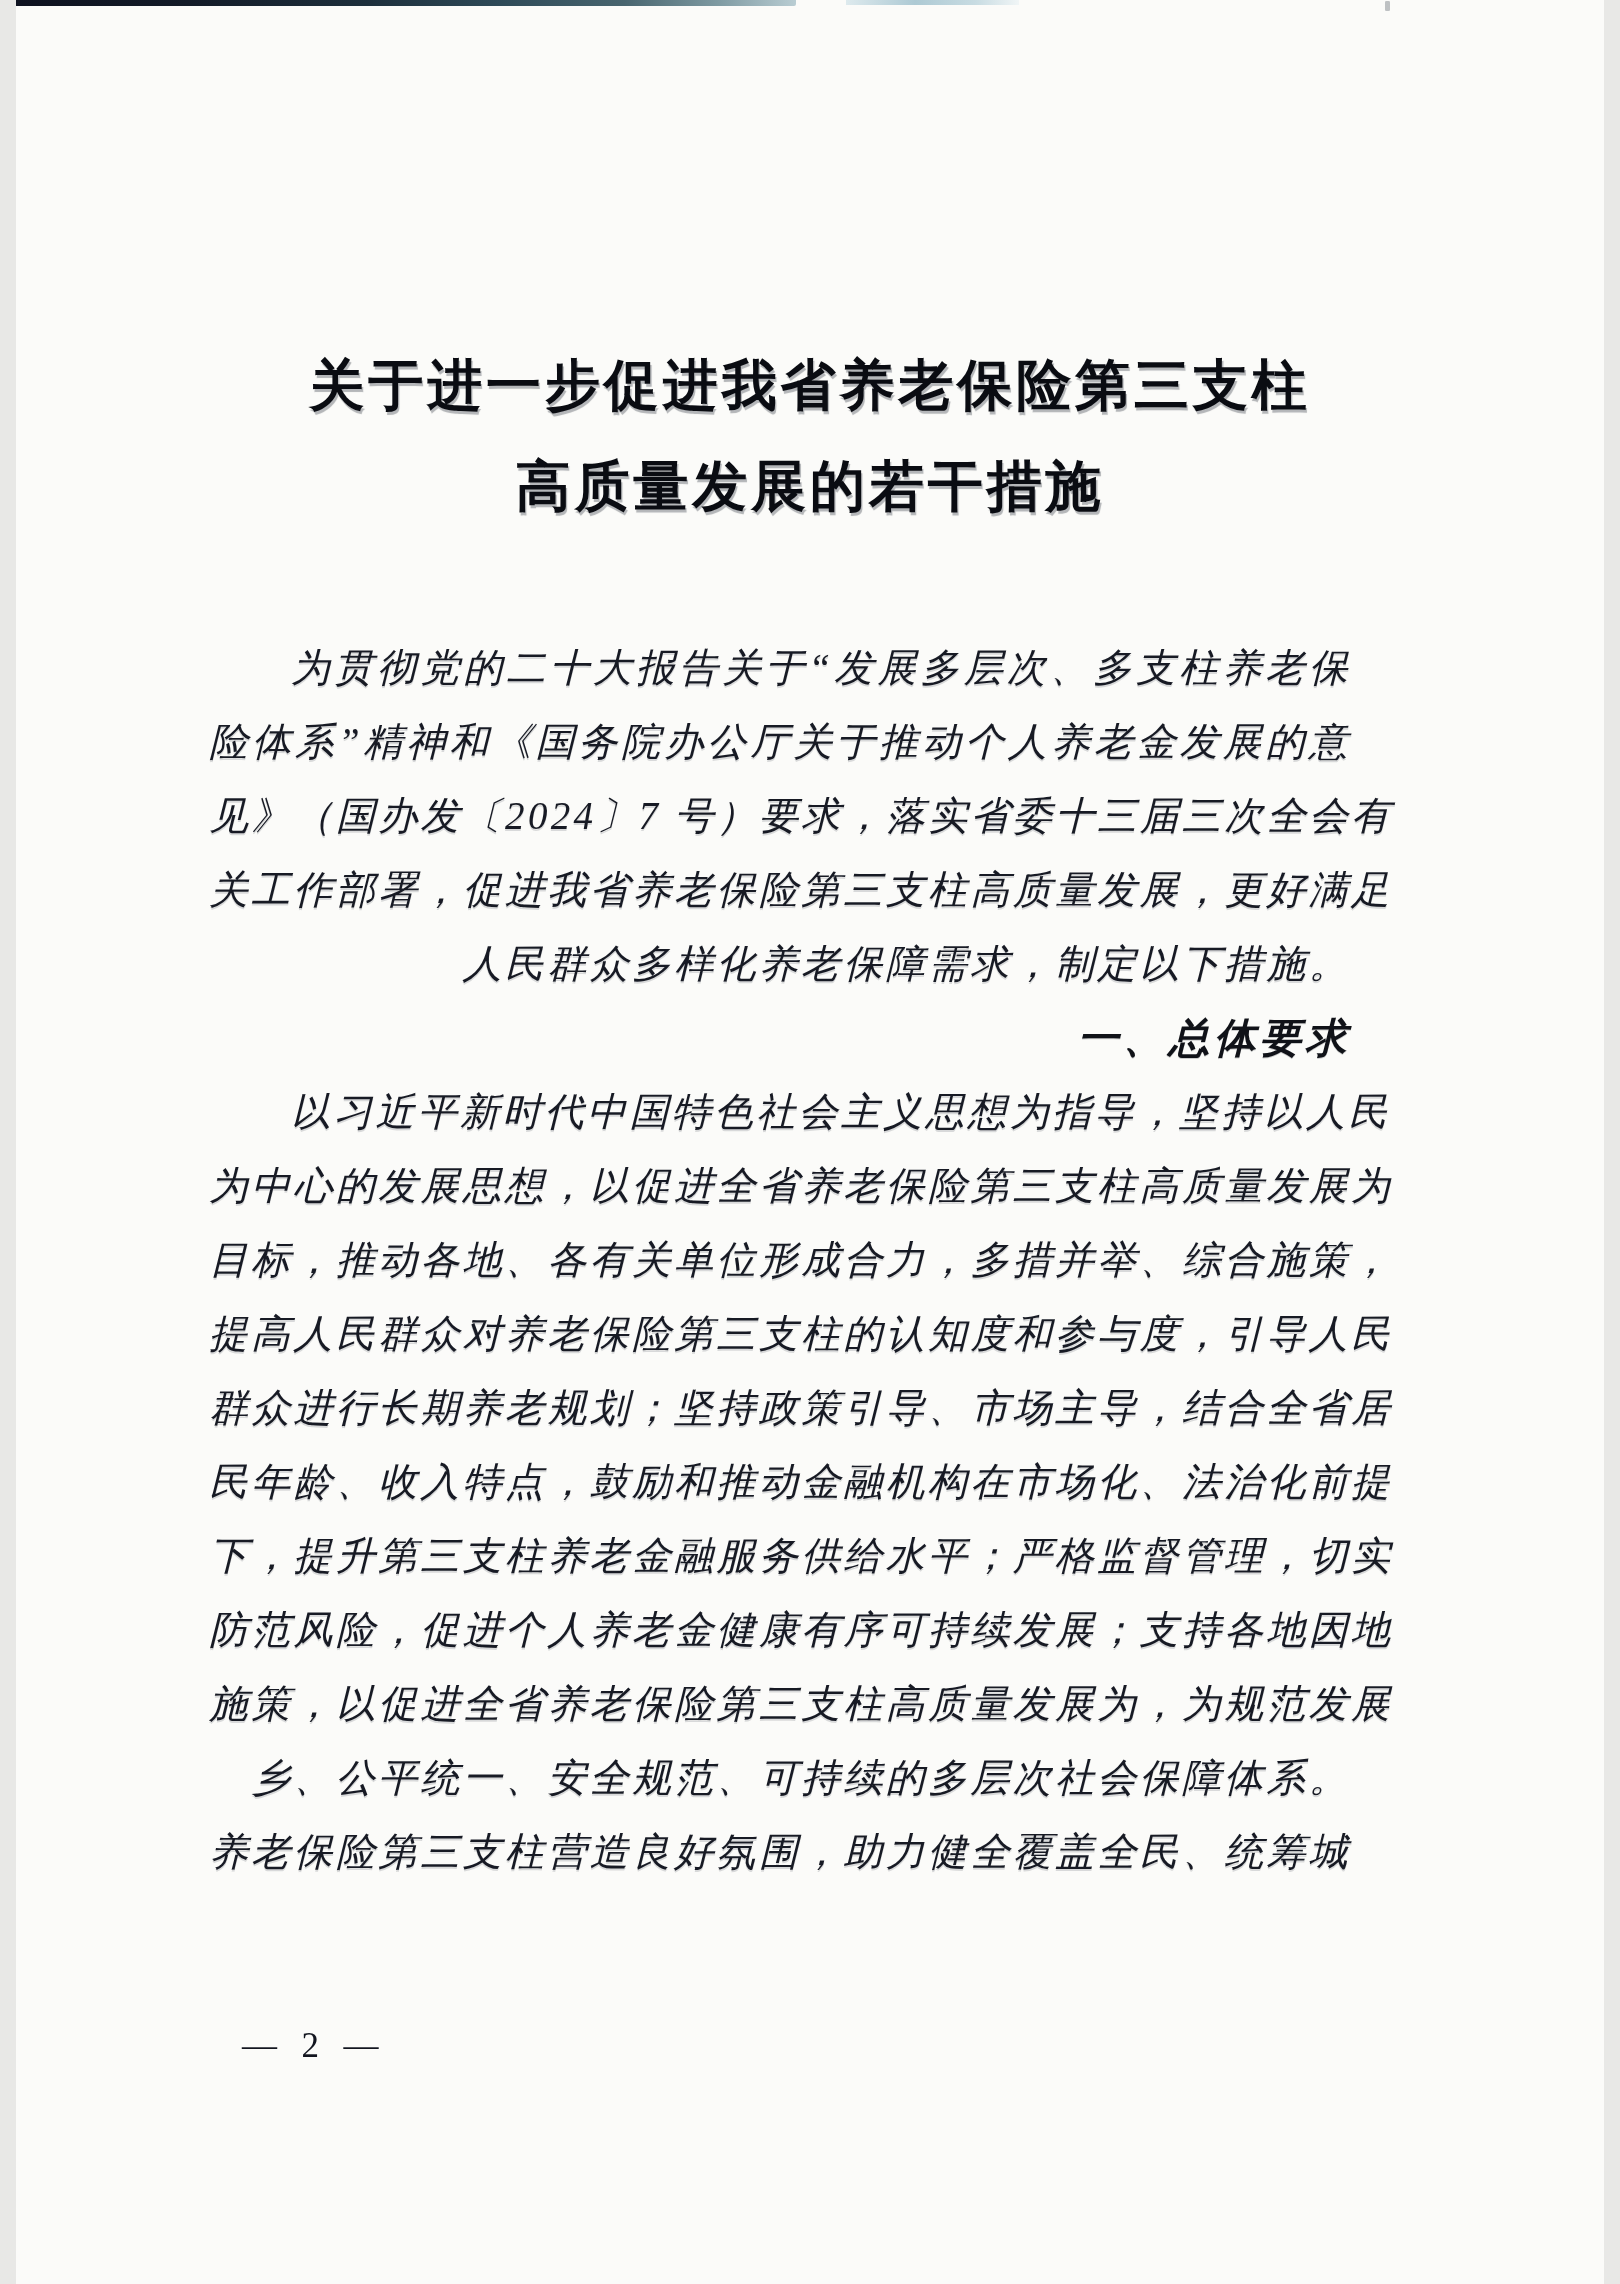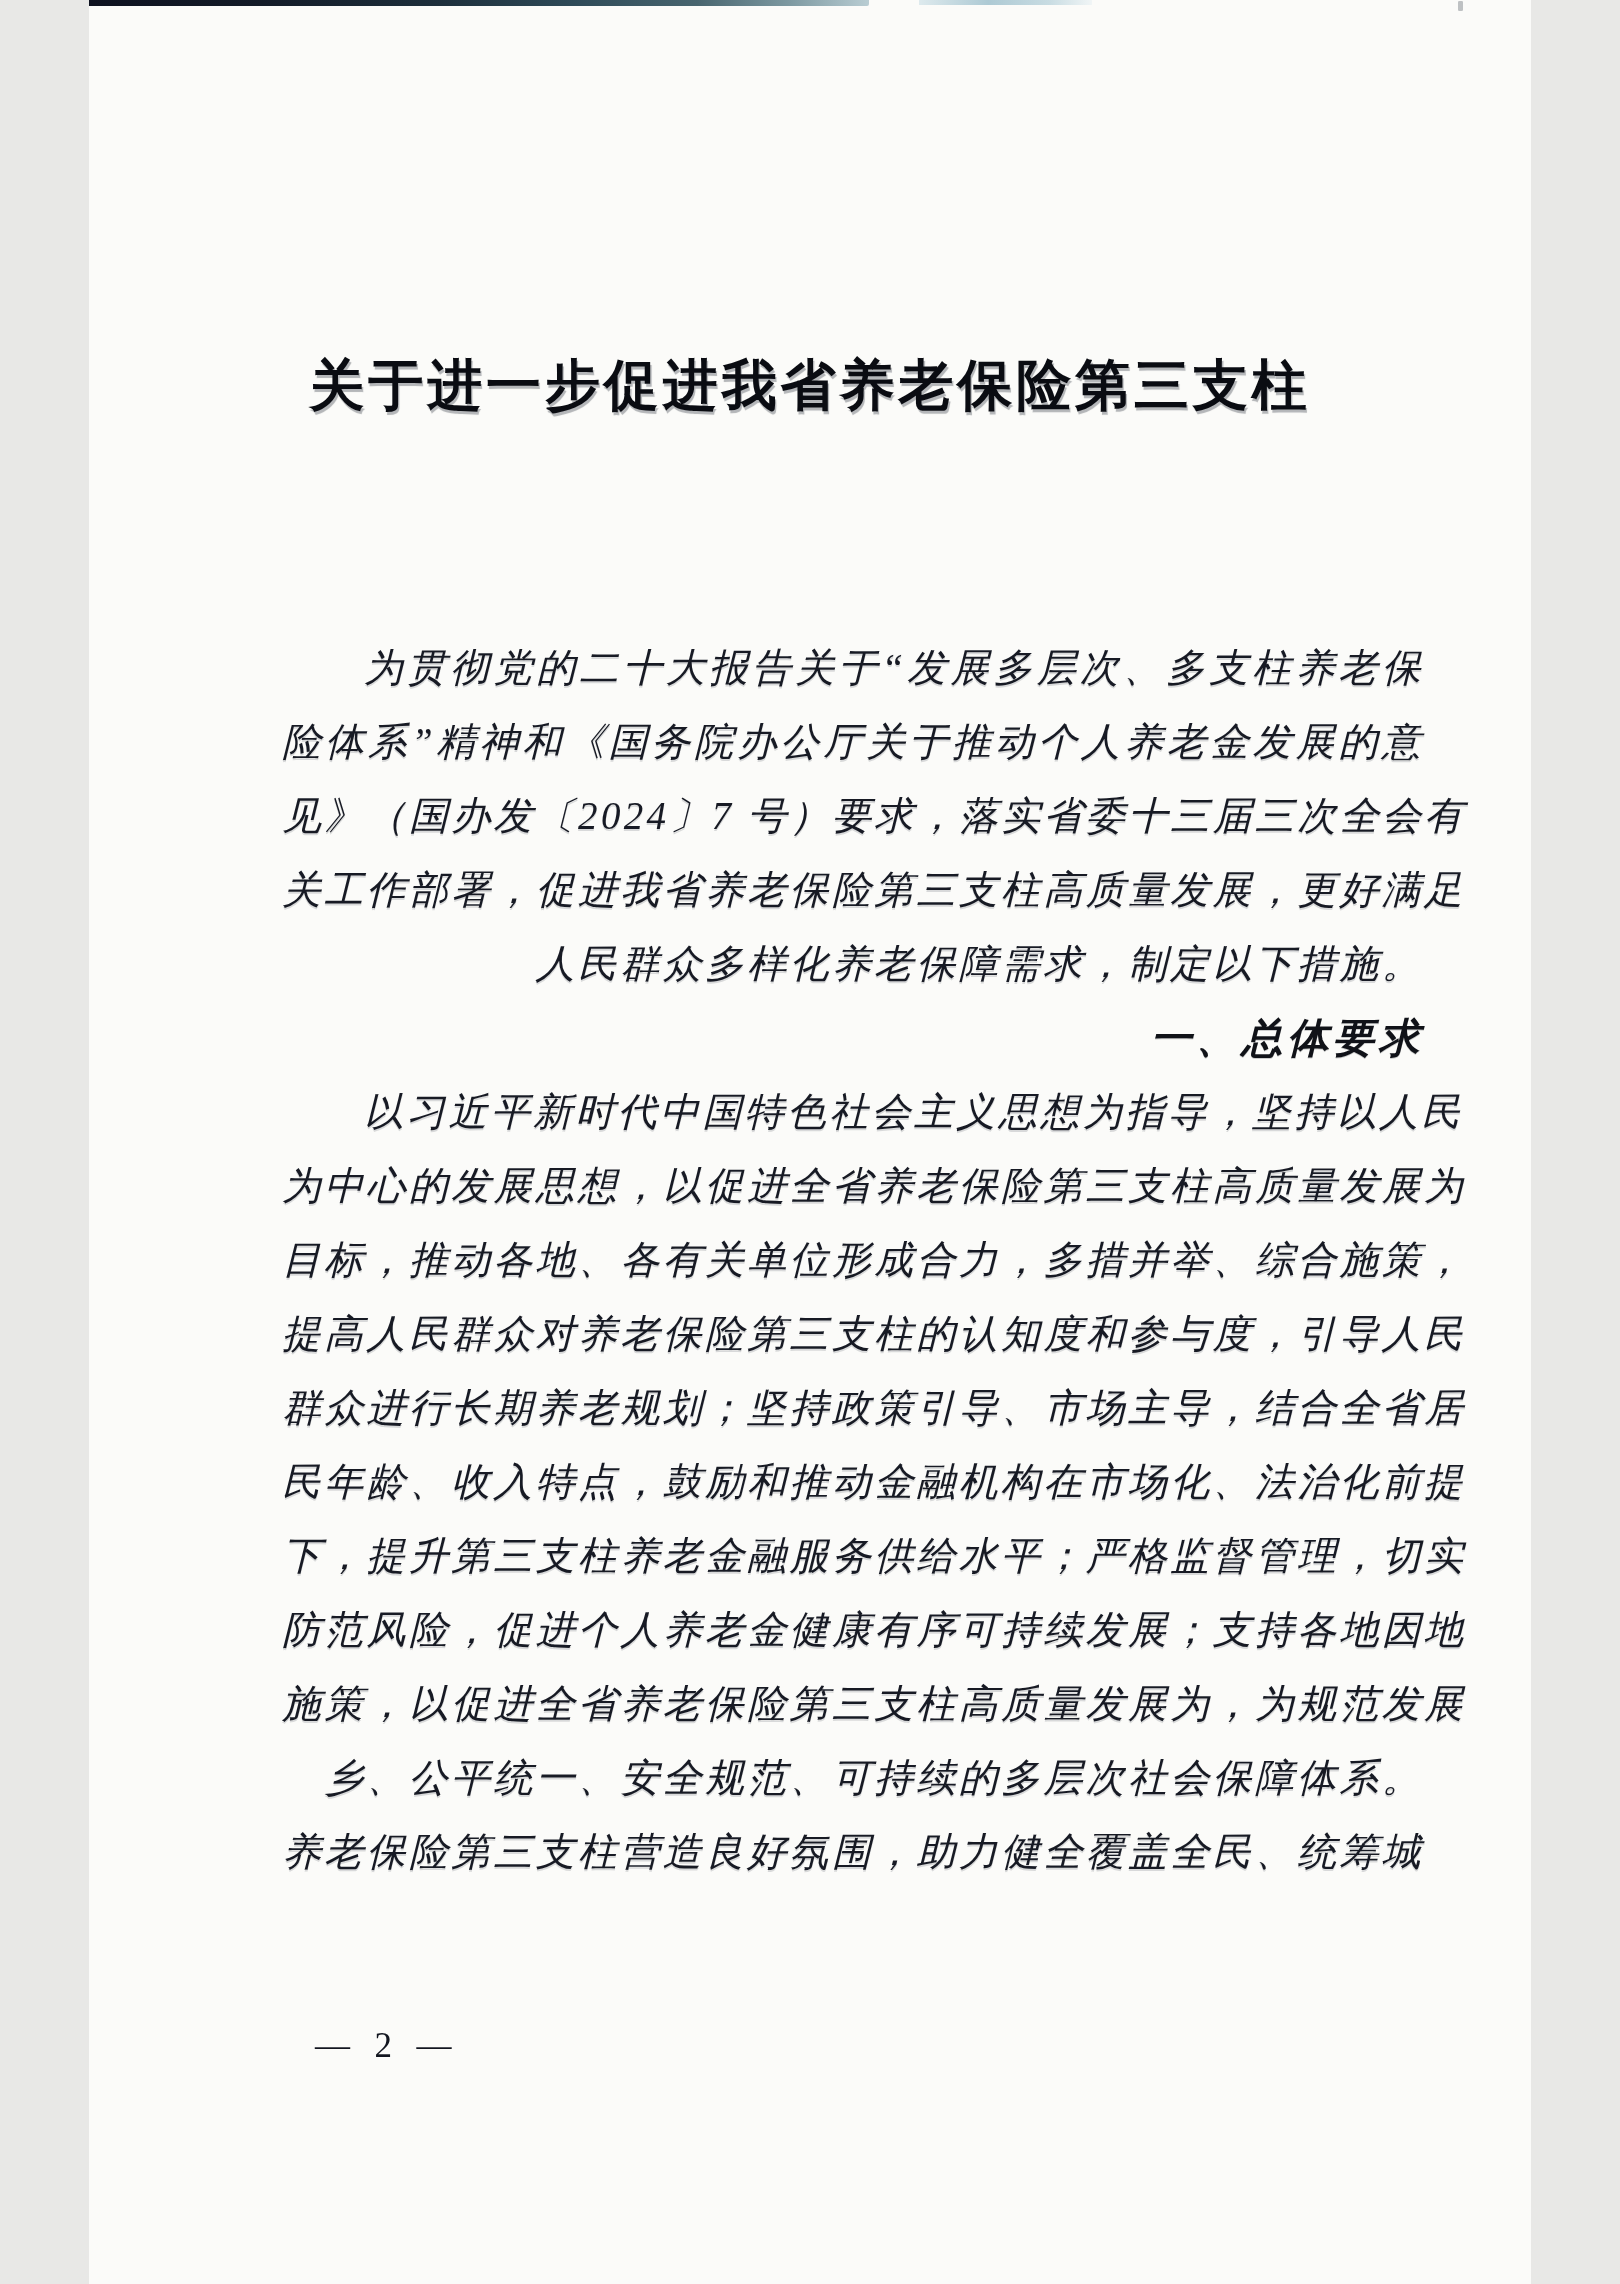--- a/index.html
+++ b/index.html
@@ -5,7 +5,7 @@
   html,body { margin:0; padding:0; background:#e8e8e6; }
   .page {
     position:relative;
-    width:1442px; height:2284px;
+    width:1588px; height:2284px;
     margin:0 auto;
     background:#fbfbf9;
     overflow:hidden;

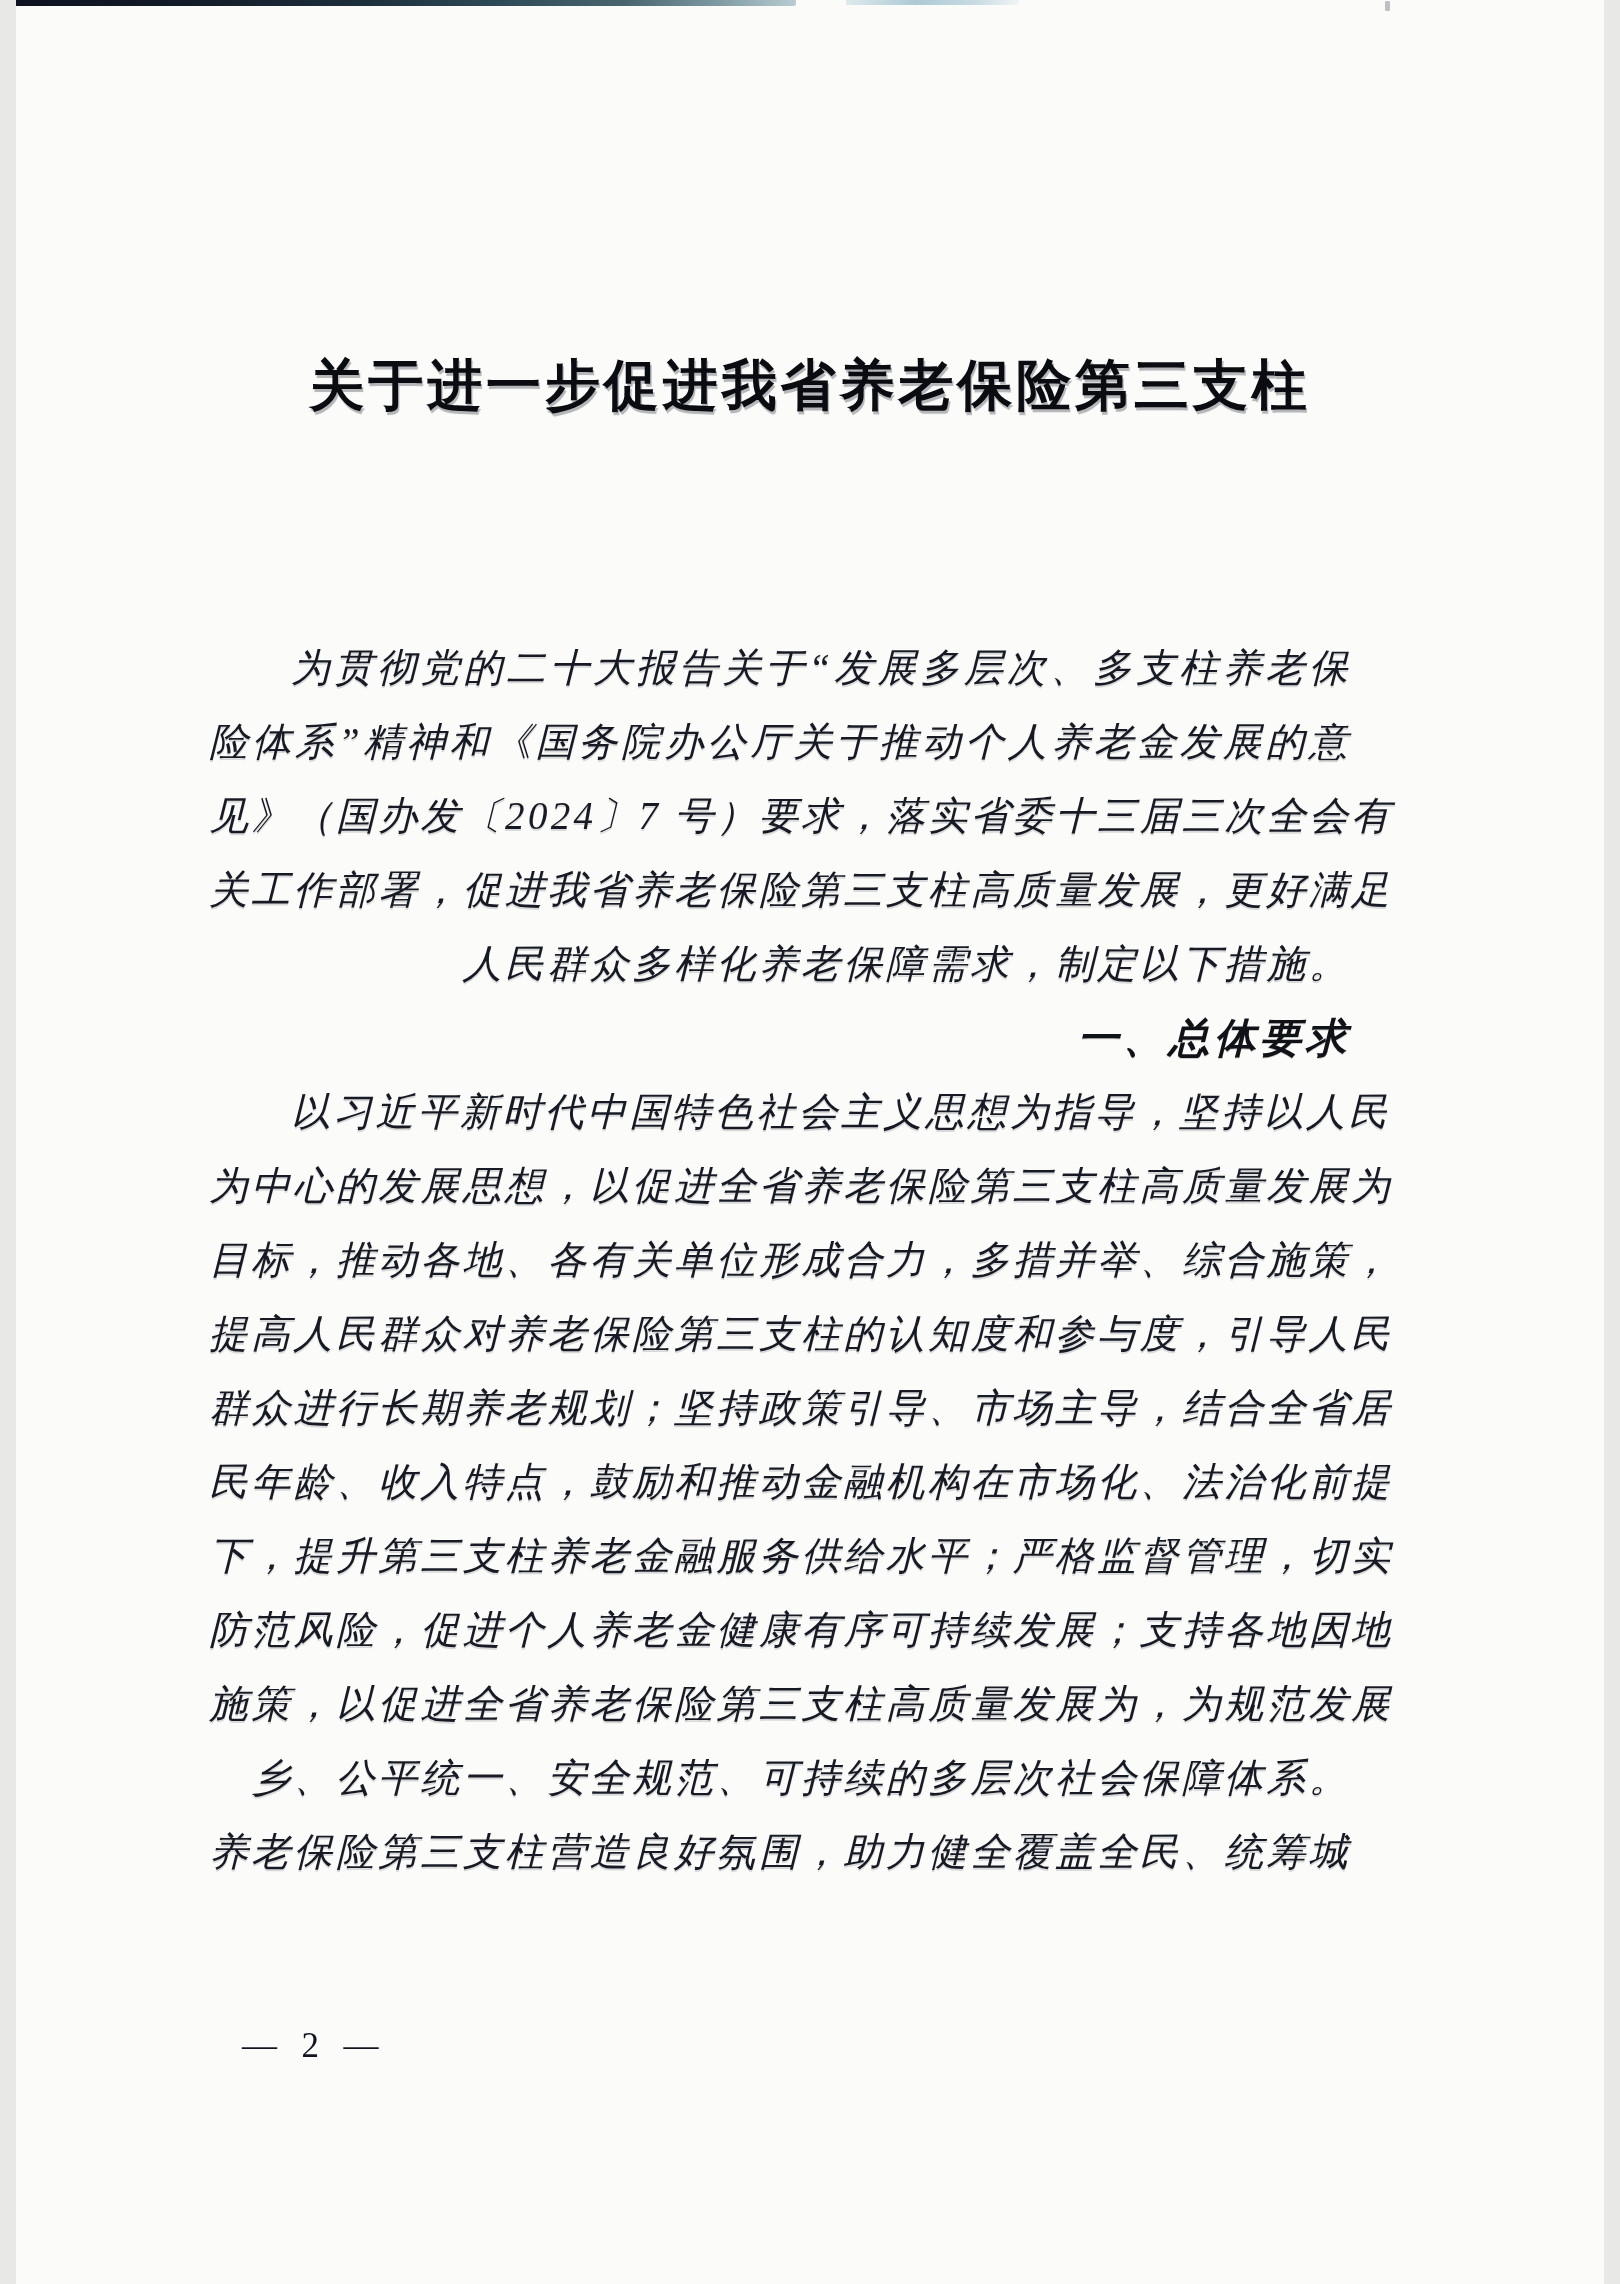--- a/index.html
+++ b/index.html
@@ -85,6 +85,7 @@
 
   <div class="title">
     <div class="title-line">关于进一步促进我省养老保险第三支柱</div>
+    <div class="title-line">高质量发展的若干措施</div>
   </div>
 
   <div class="body-text">

